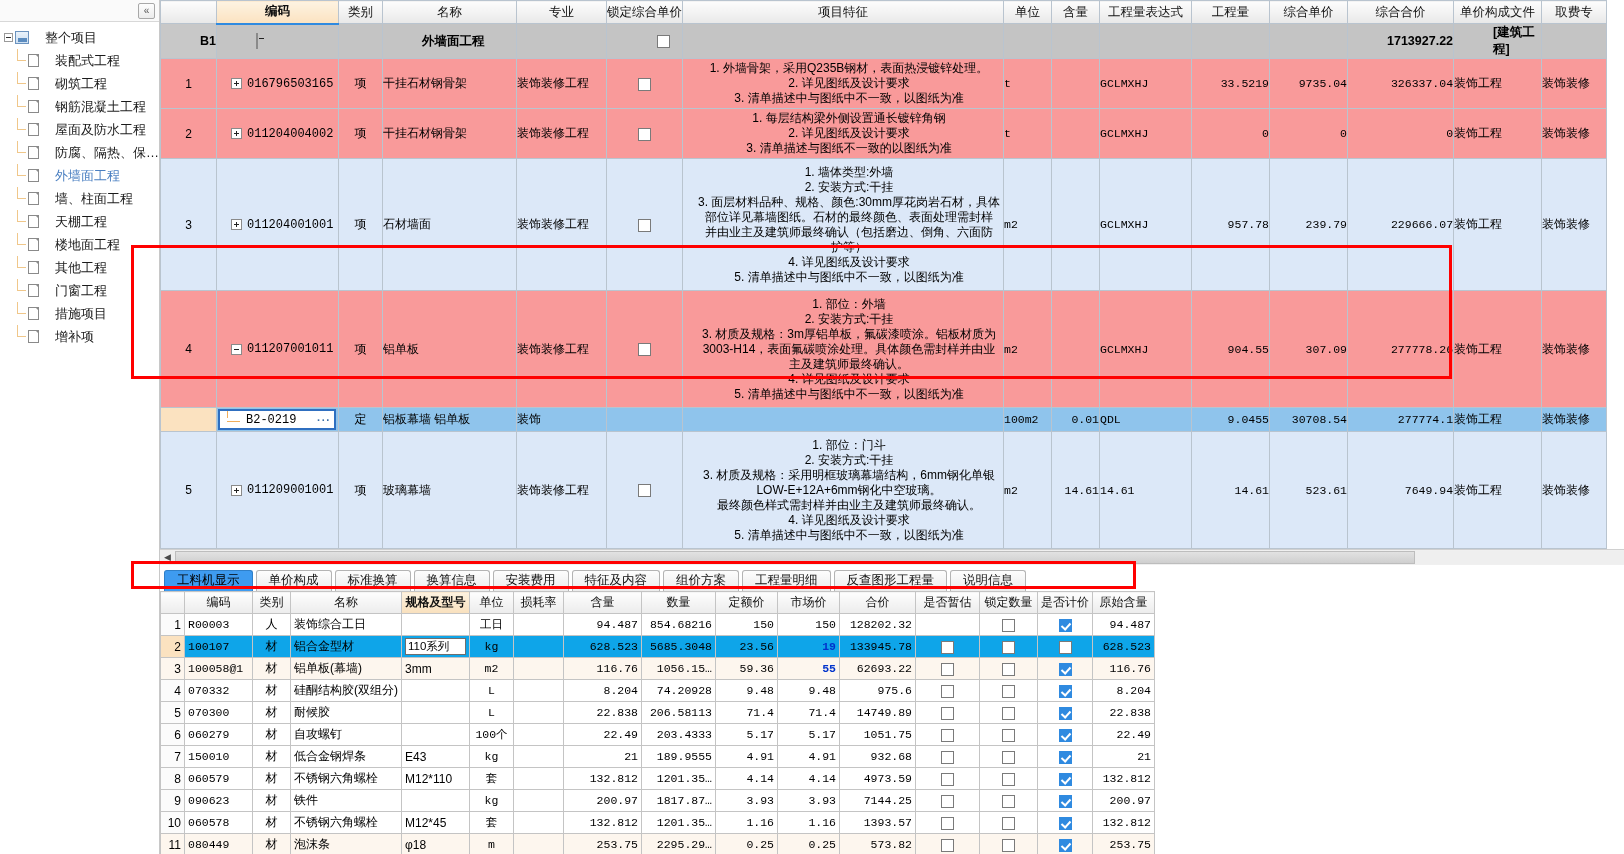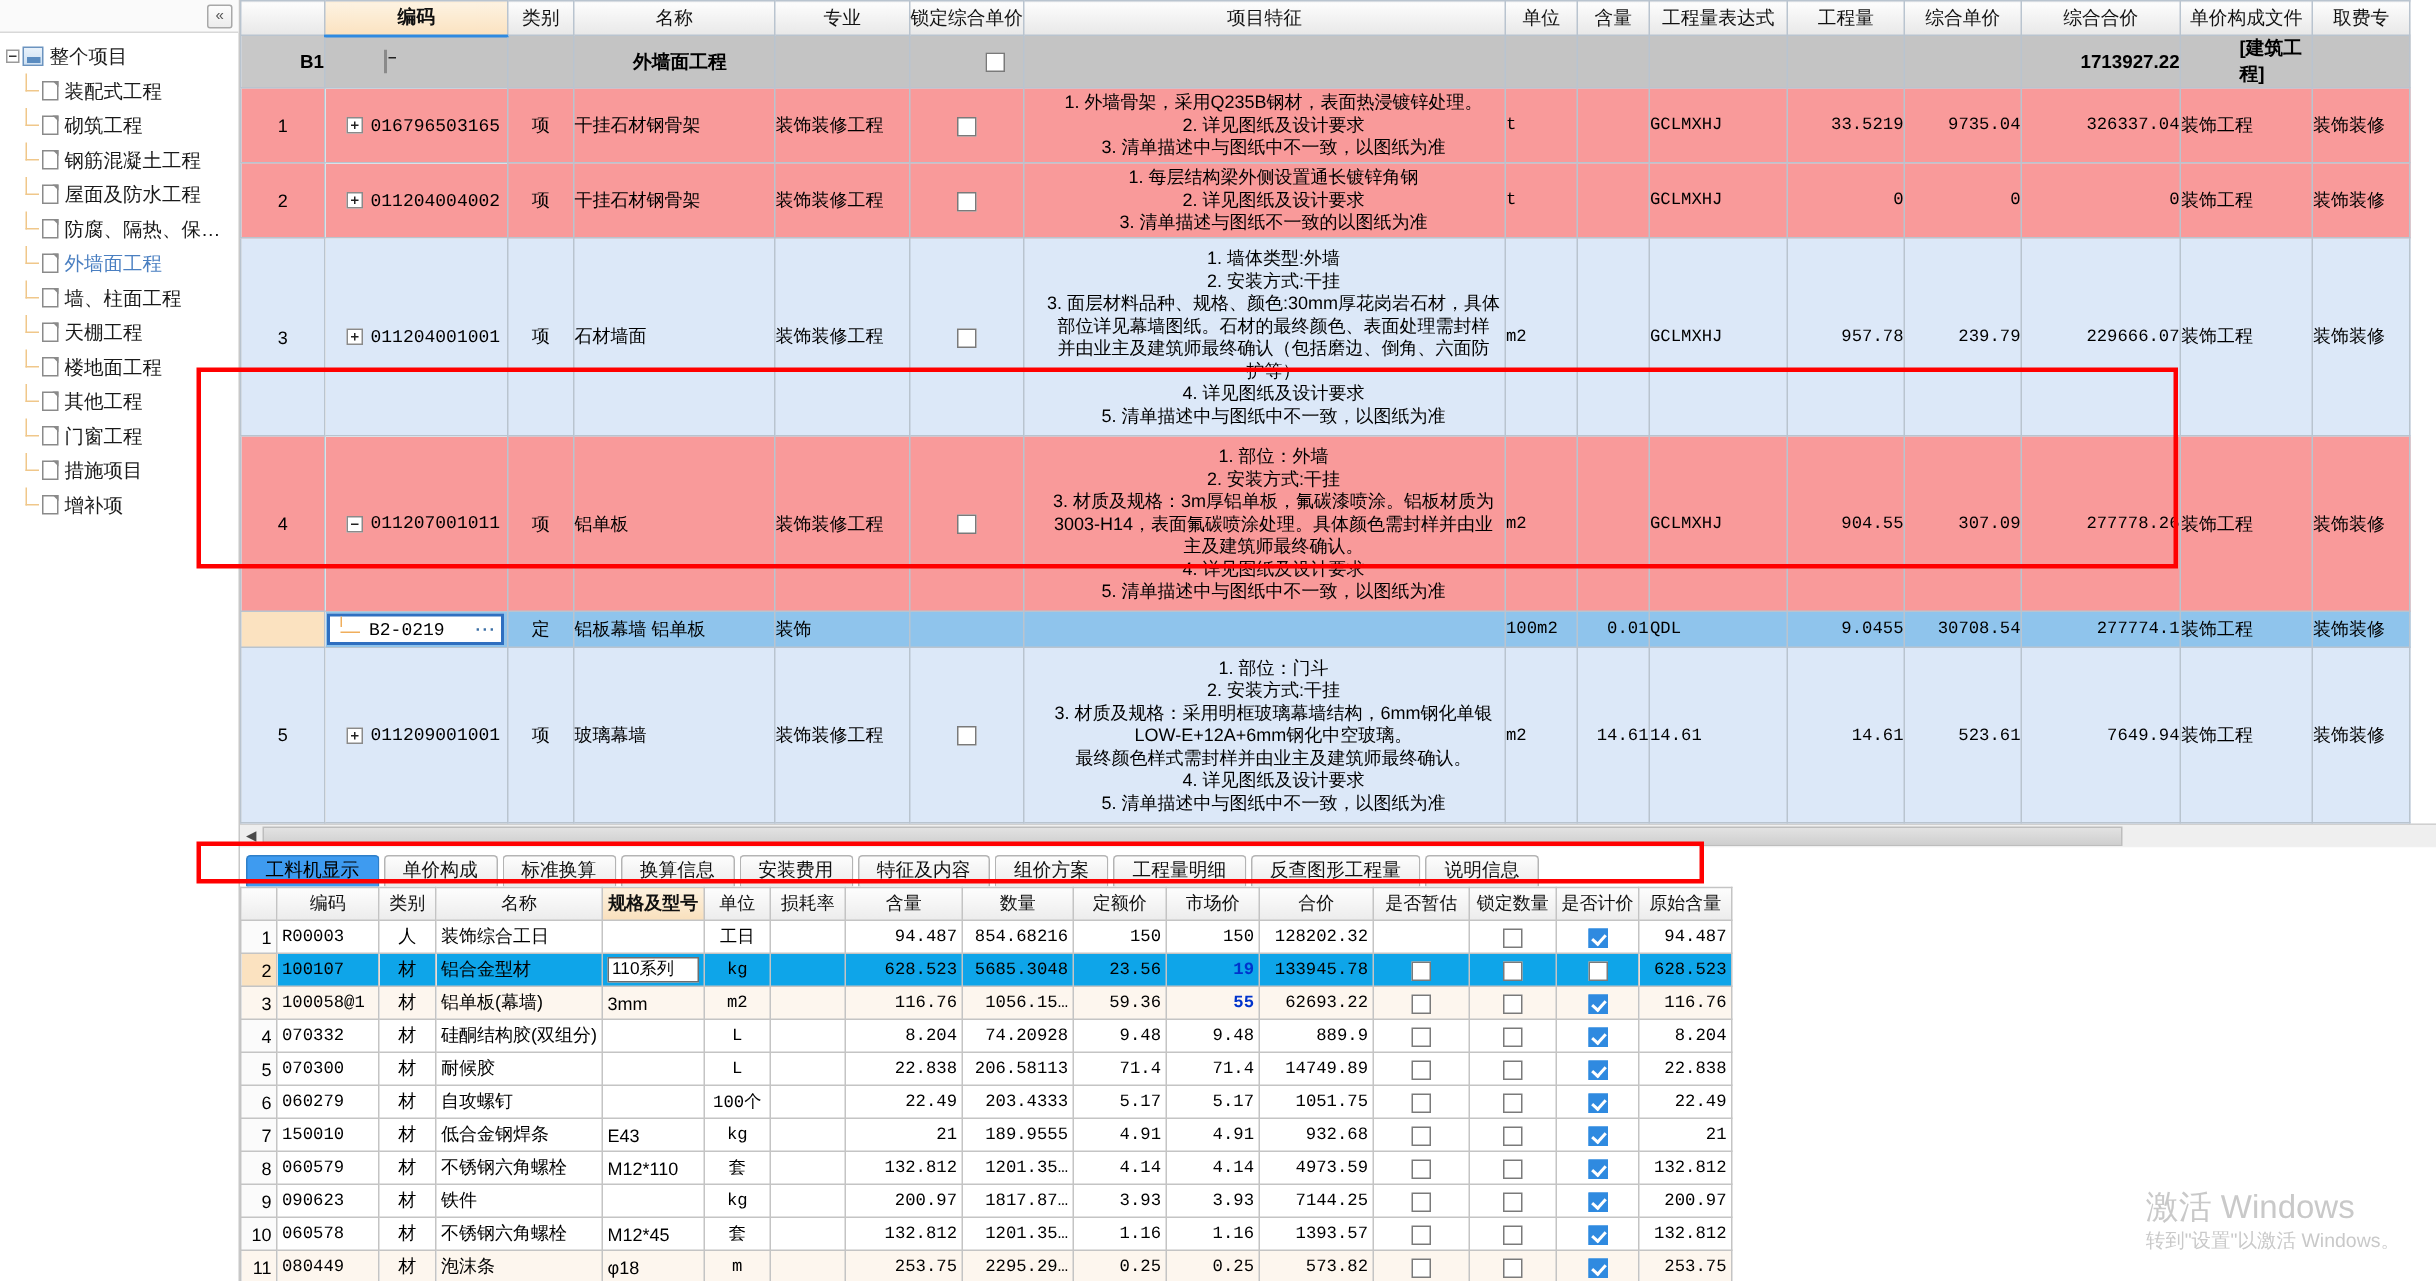--- a/index.html
+++ b/index.html
@@ -87,7 +87,7 @@
     content:""; position:absolute; left: 2px; bottom: 1px;
     width: 9px; height: 4px; background: #5b8cc0;
   }
-  .tree-label { font-size: 13px; }
+  .tree-label { font-size: 13px; margin-left: 12px; }
   .tree-row.selected .tree-label { color: #4a7fc1; }
 
   

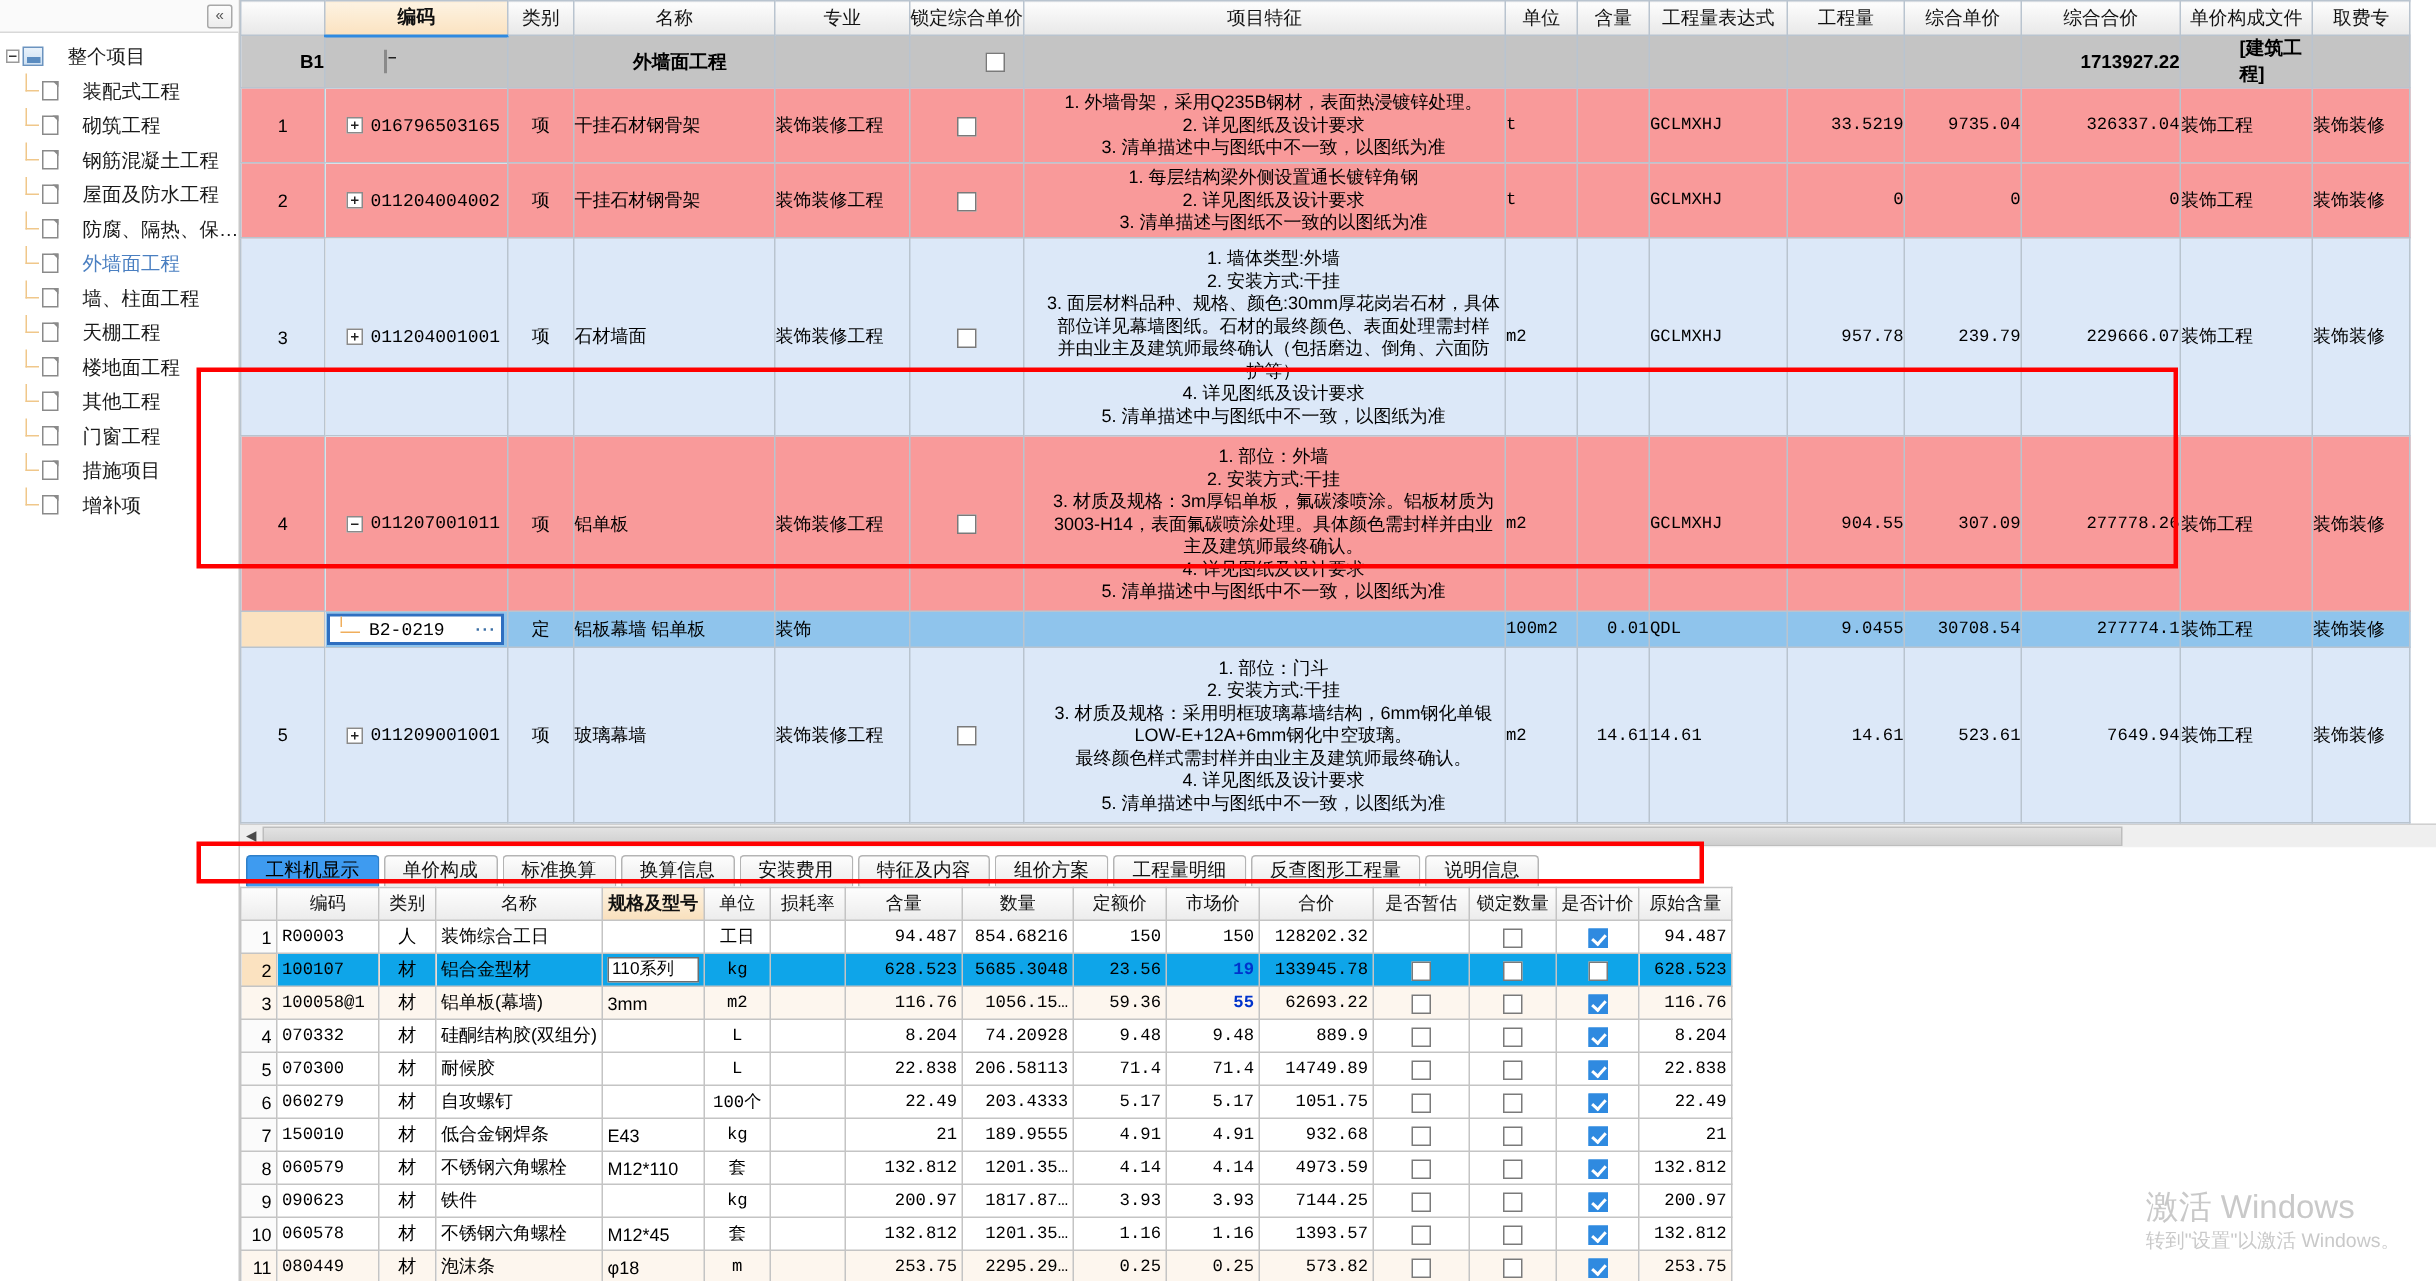--- a/index.html
+++ b/index.html
@@ -668,7 +668,7 @@
               <td class="num"><span>74.20928</span></td>
               <td class="num"><span>9.48</span></td>
               <td class="num"><span>9.48</span></td>
-              <td class="num"><span>889.9</span></td>
+              <td class="num"><span>975.6</span></td>
               <td style="text-align: center;"><span class="chk"></span></td>
               <td style="text-align: center;"><span class="chk"></span></td>
               <td style="text-align: center;"><span class="chk on"></span></td>

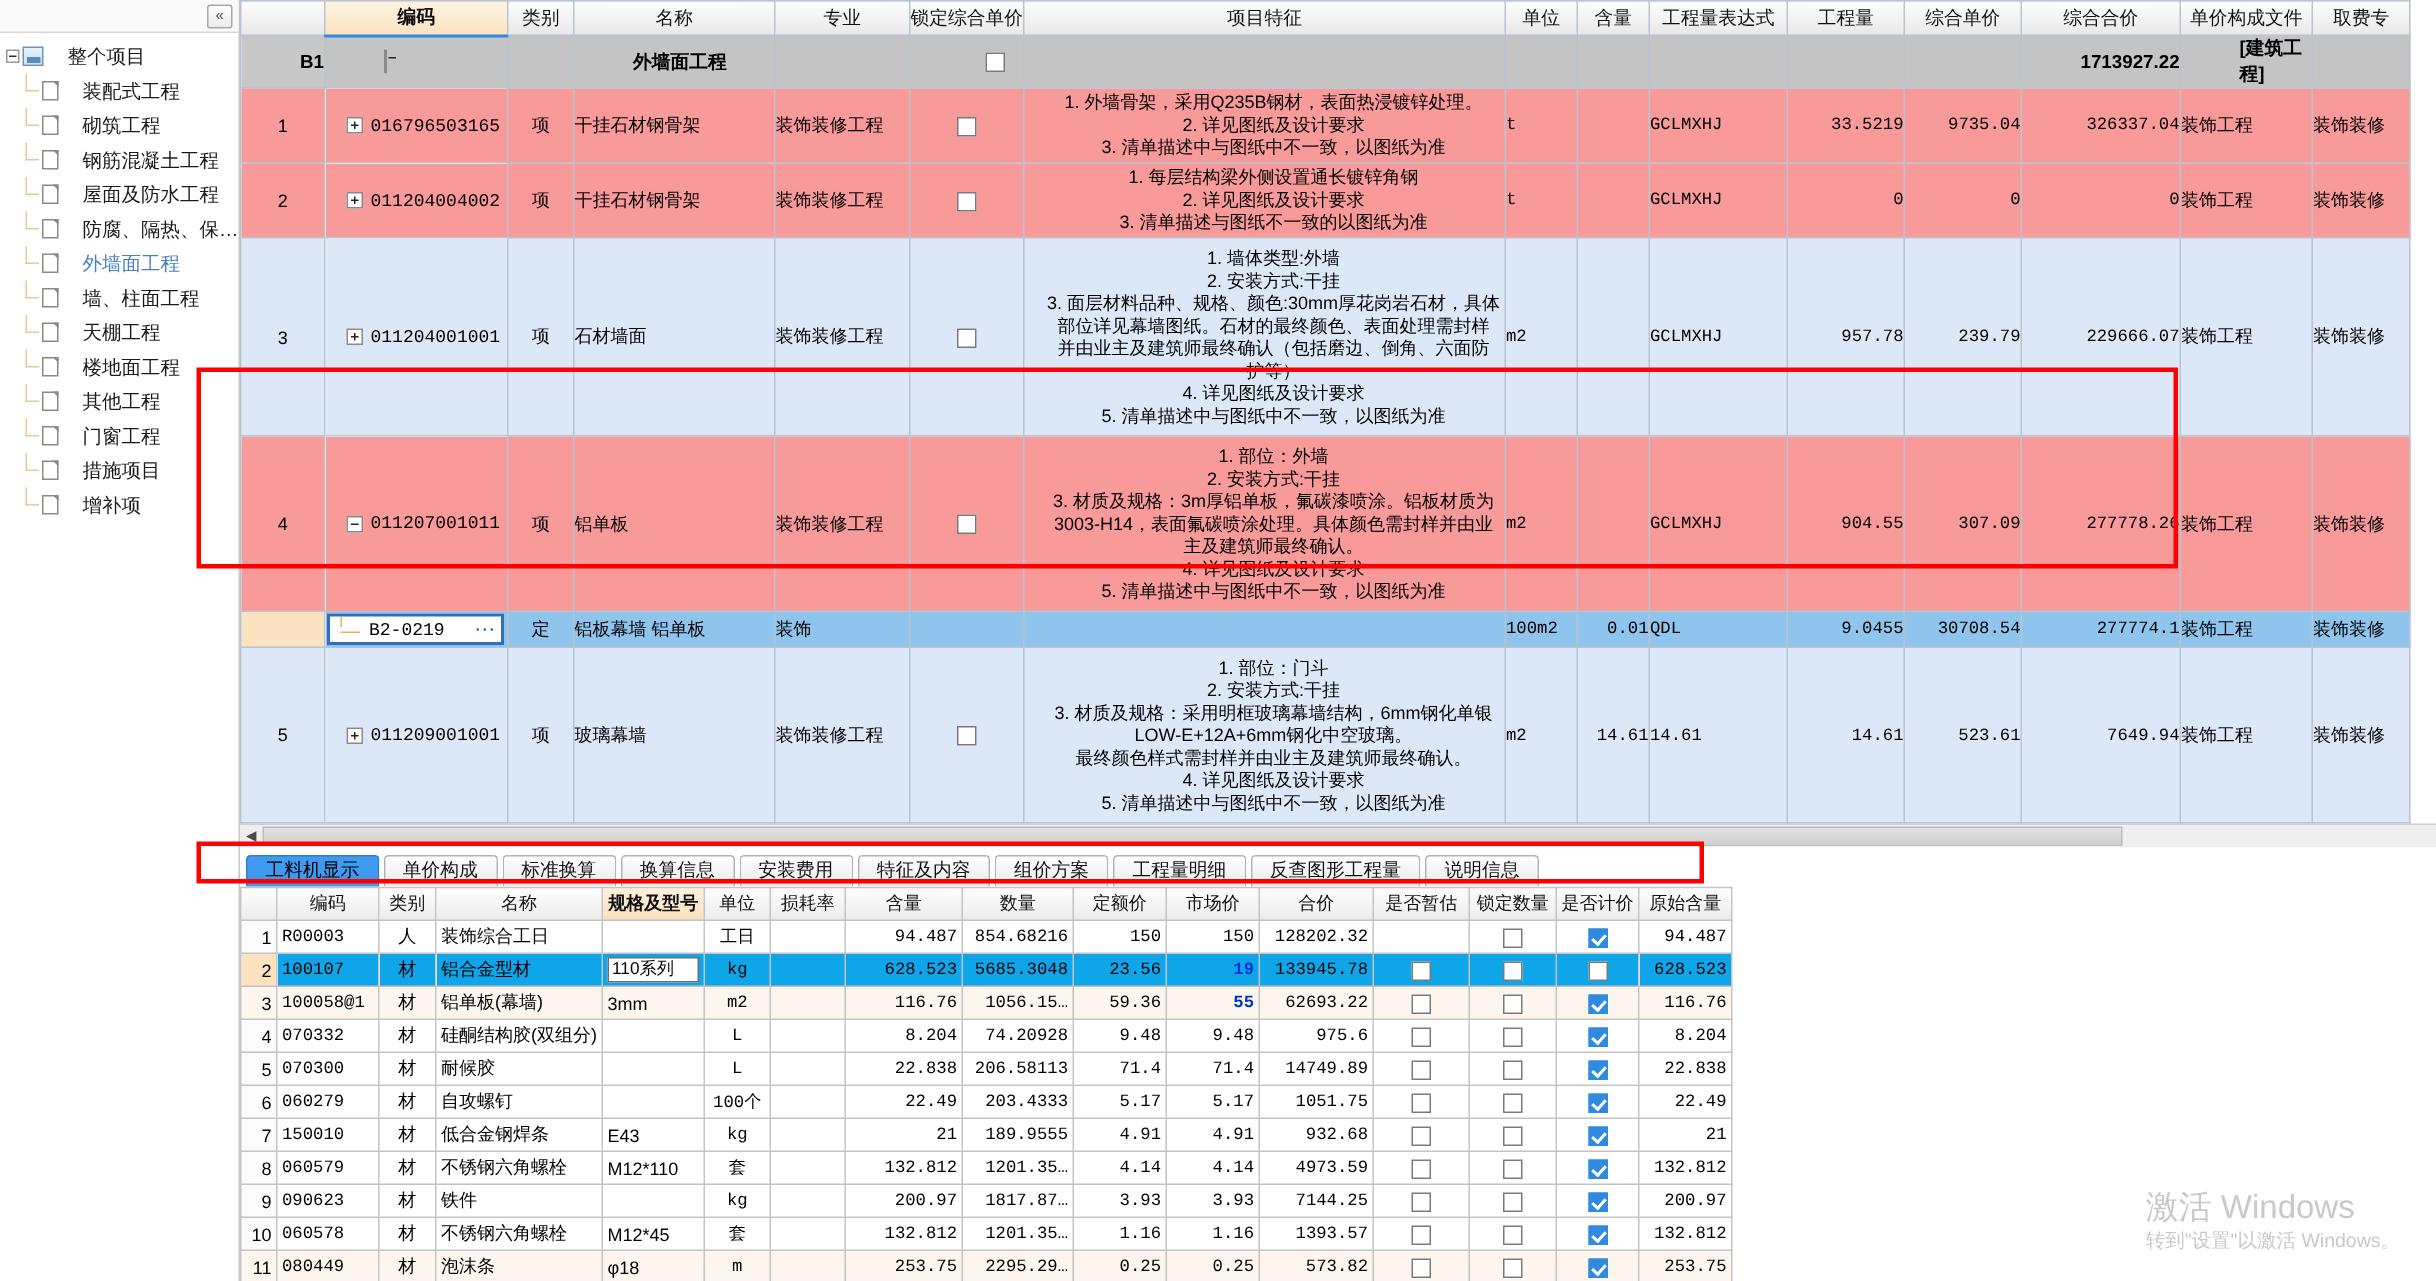--- a/index.html
+++ b/index.html
@@ -822,10 +822,6 @@
       </table>
     </div>
 
-    <div class="watermark">
-      <div class="wm1">激活 Windows</div>
-      <div class="wm2">转到"设置"以激活 Windows。</div>
-    </div>
   </div>
 
   <div class="redbox" style="left:131px; top:245px; width:1321px; height:134px;"></div>

